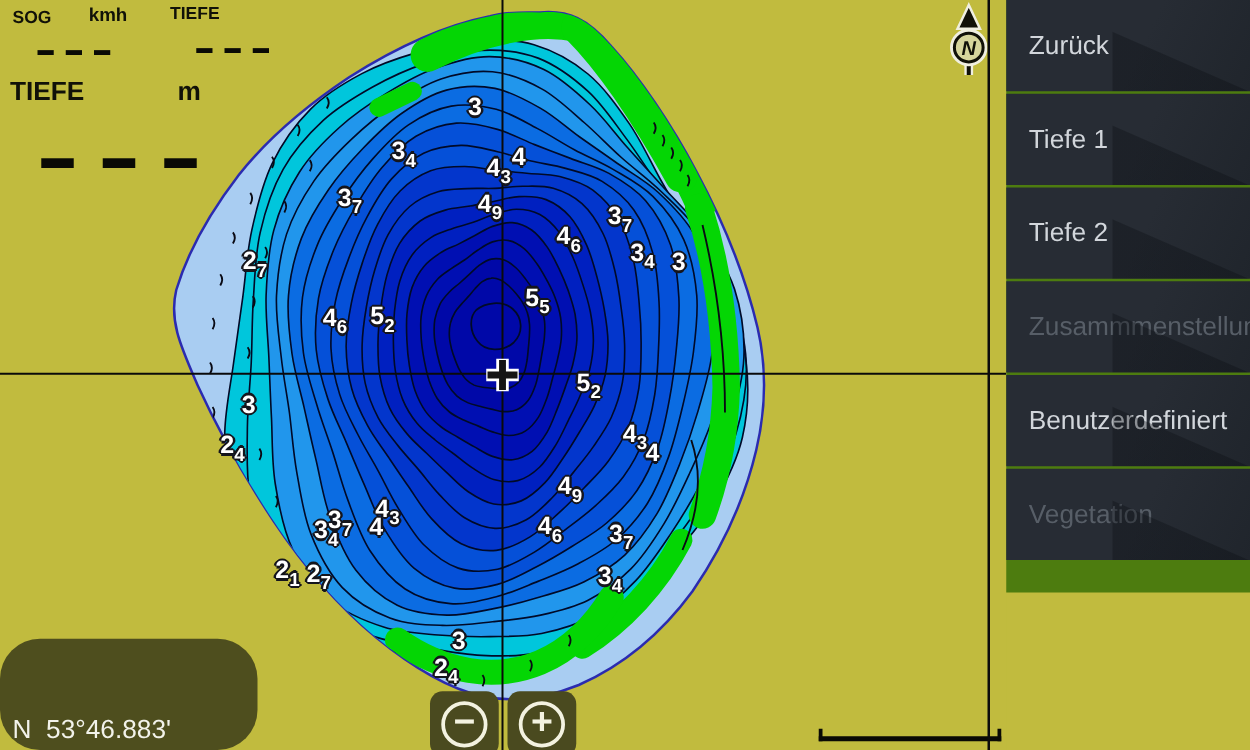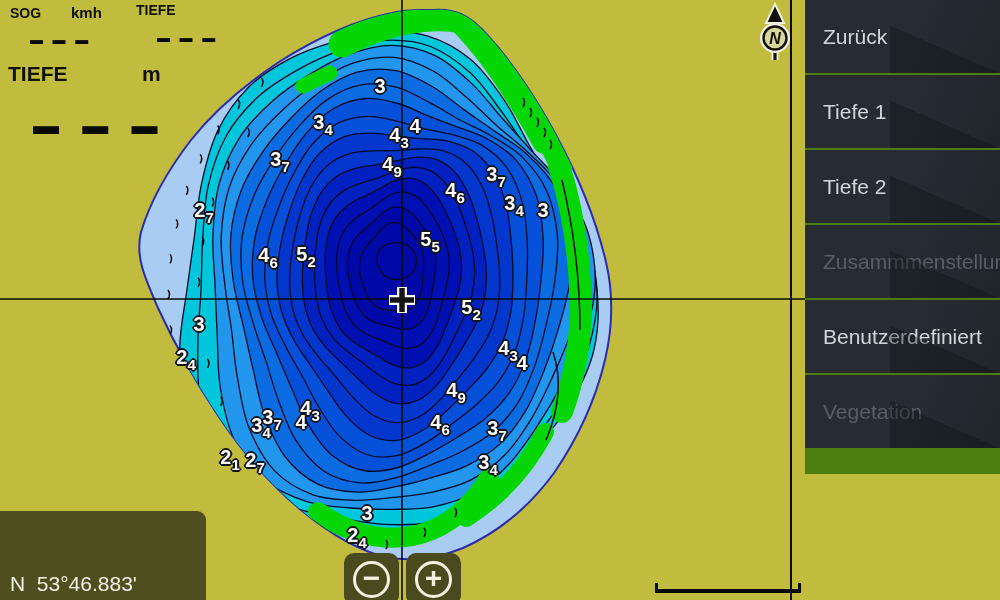--- a/index.html
+++ b/index.html
@@ -34,7 +34,7 @@
   
   .pos-panel { position:absolute; left:0; top:511px; width:206px; height:89px;
     background:rgba(73,73,29,0.96); border-top-right-radius:9px;
-    color:#f2f2ea; font-size:21px; padding:5px 0 0 10px; line-height:27px; white-space:pre; }
+    color:#f2f2ea; font-size:21px; padding:5px 0 0 10px; line-height:27px; white-space:pre;border-radius:32px; }
 
   
   .zoom-controls { position:absolute; left:344px; top:553px; display:flex; gap:7px; }

